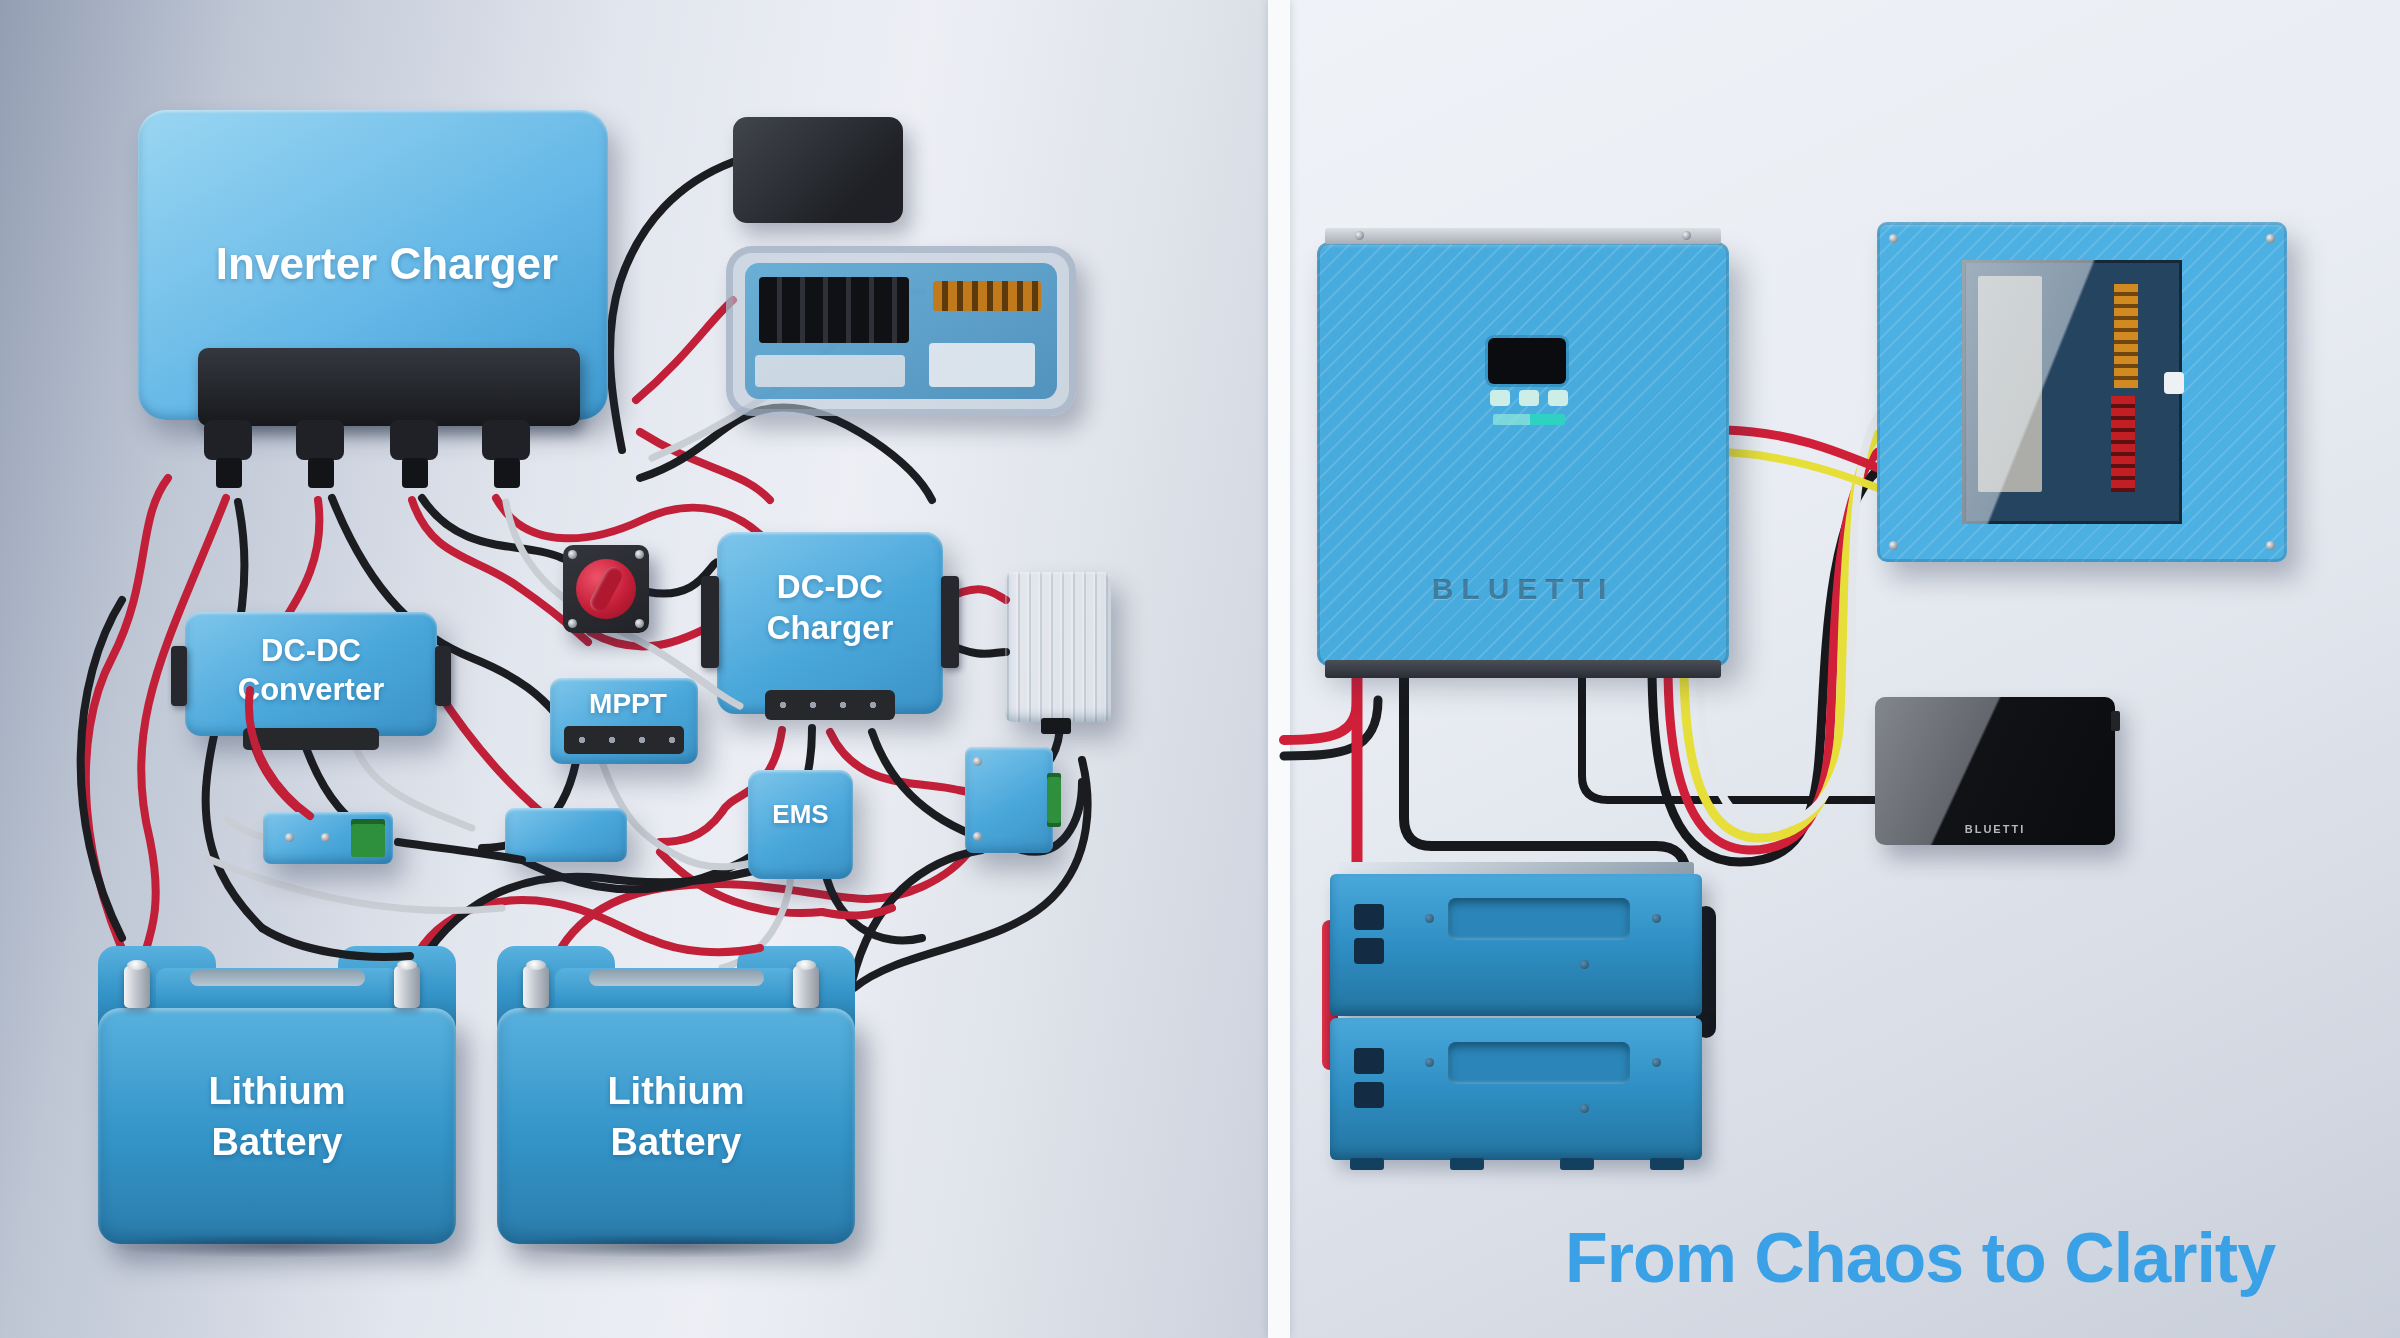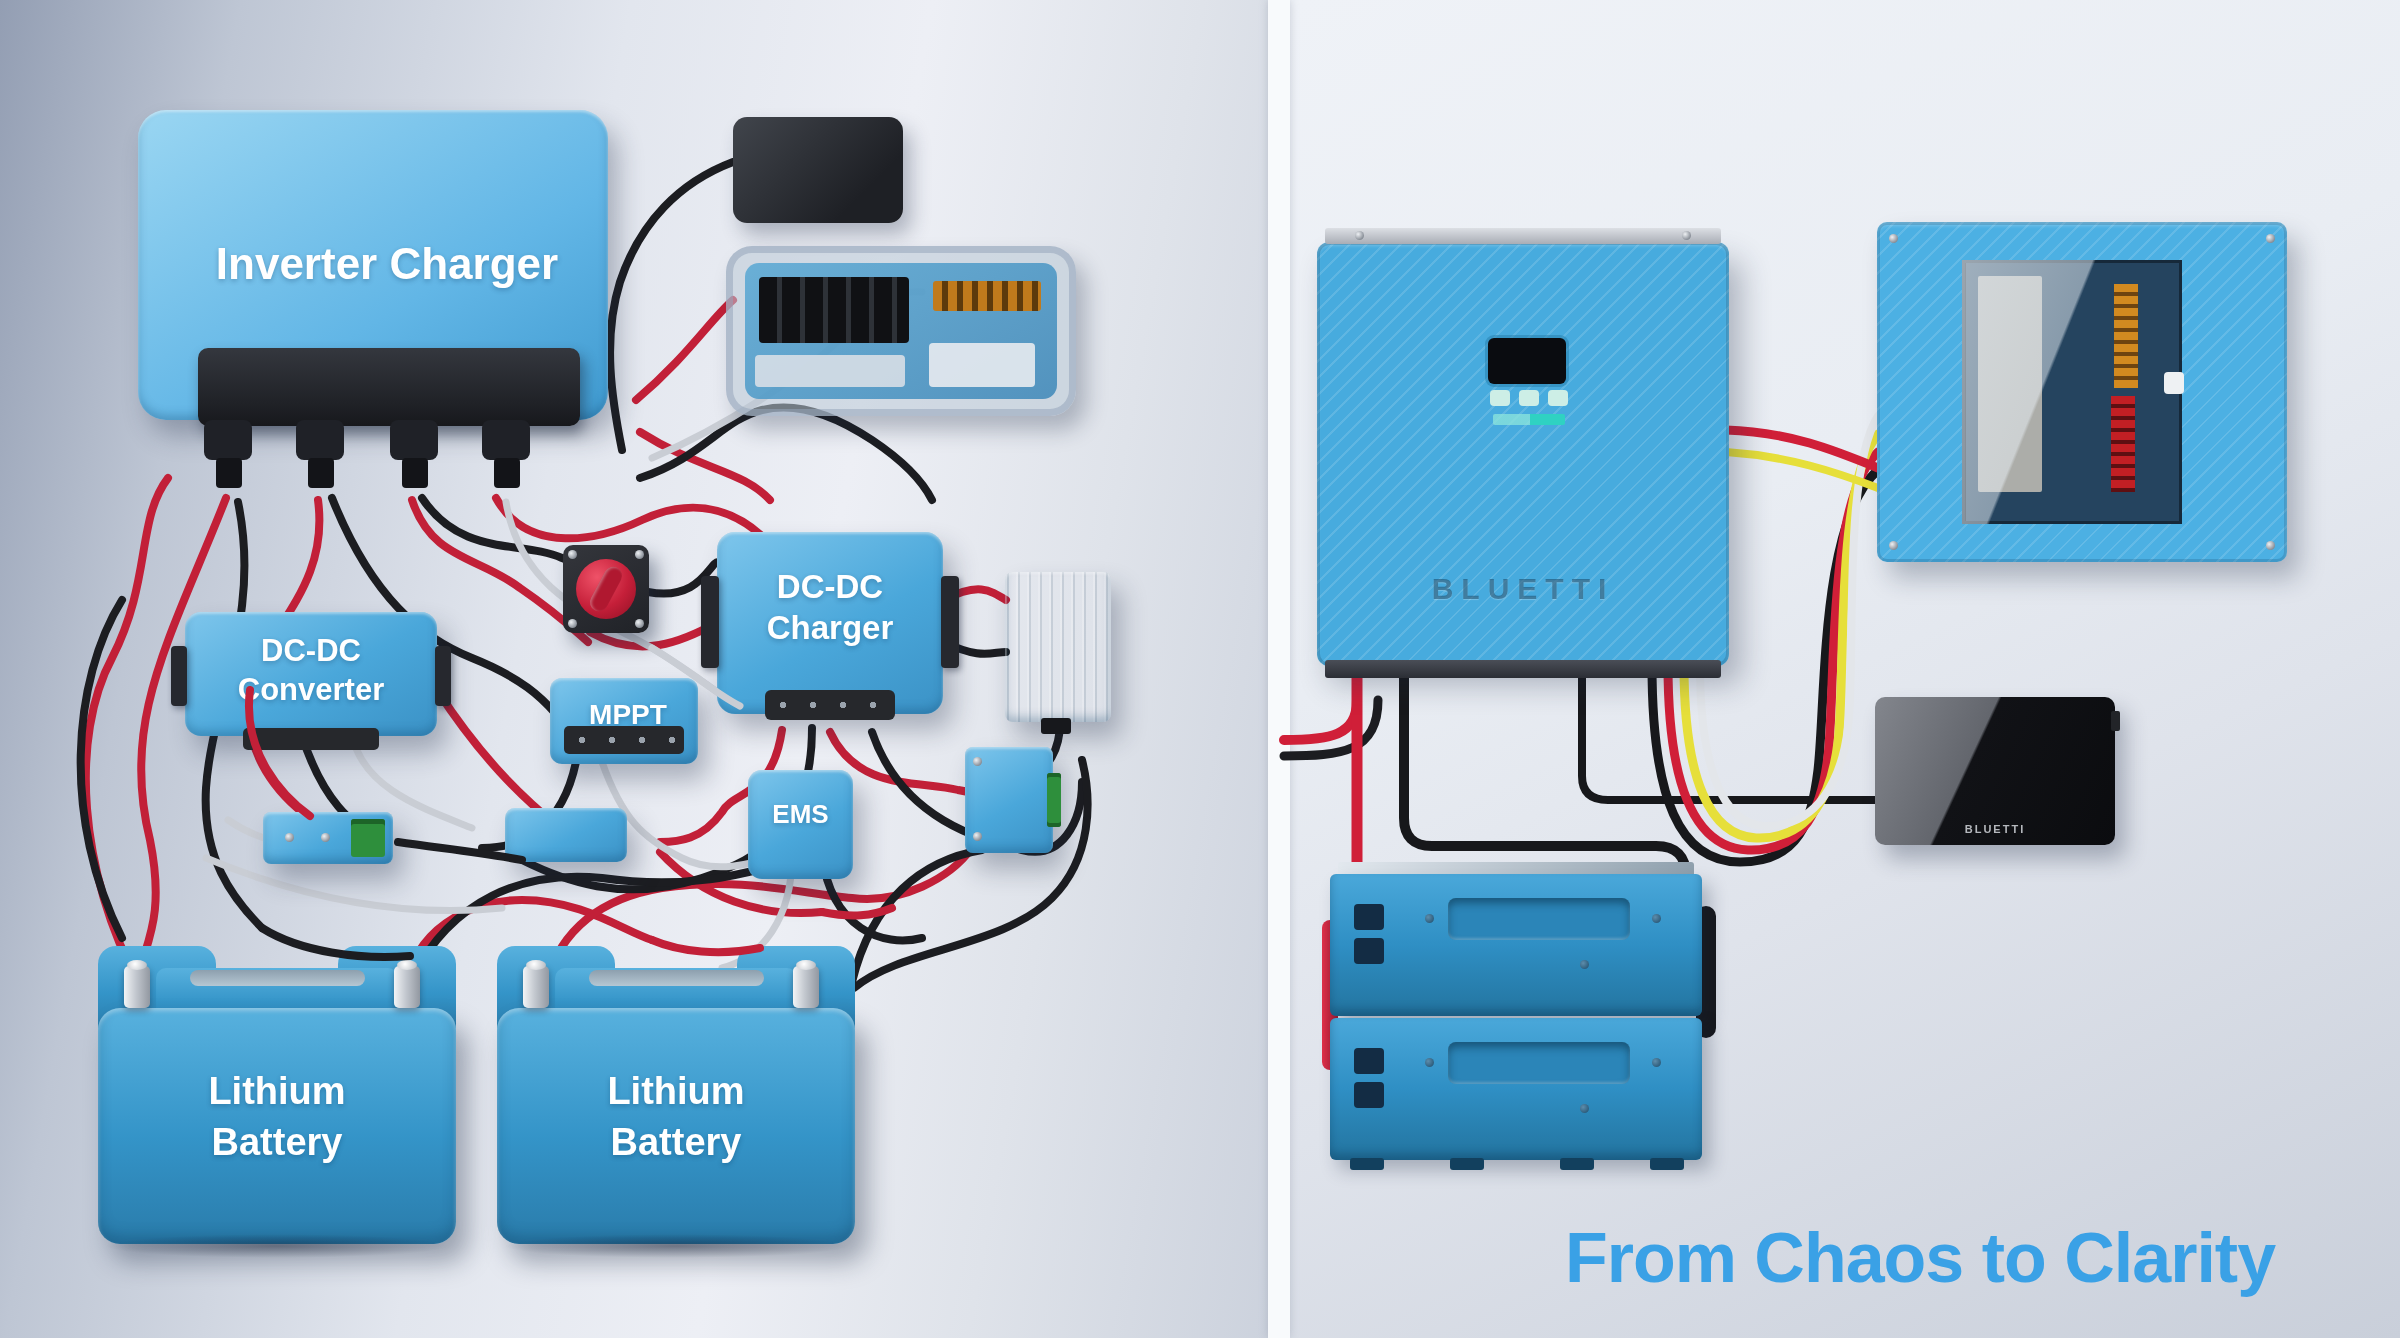--- a/index.html
+++ b/index.html
@@ -155,7 +155,7 @@
   </div>
 
   <div class="comp" style="left:550px;top:678px;width:148px;height:86px;border-radius:12px;">
-    <div class="lbl" style="top:19px;font-size:28px;margin-left:8px;">MPPT</div>
+    <div class="lbl" style="top:8px;font-size:28px;margin-left:8px;">MPPT</div>
     <div class="dotstrip d4" style="left:14px;top:48px;width:120px;height:28px;"></div>
   </div>
 

